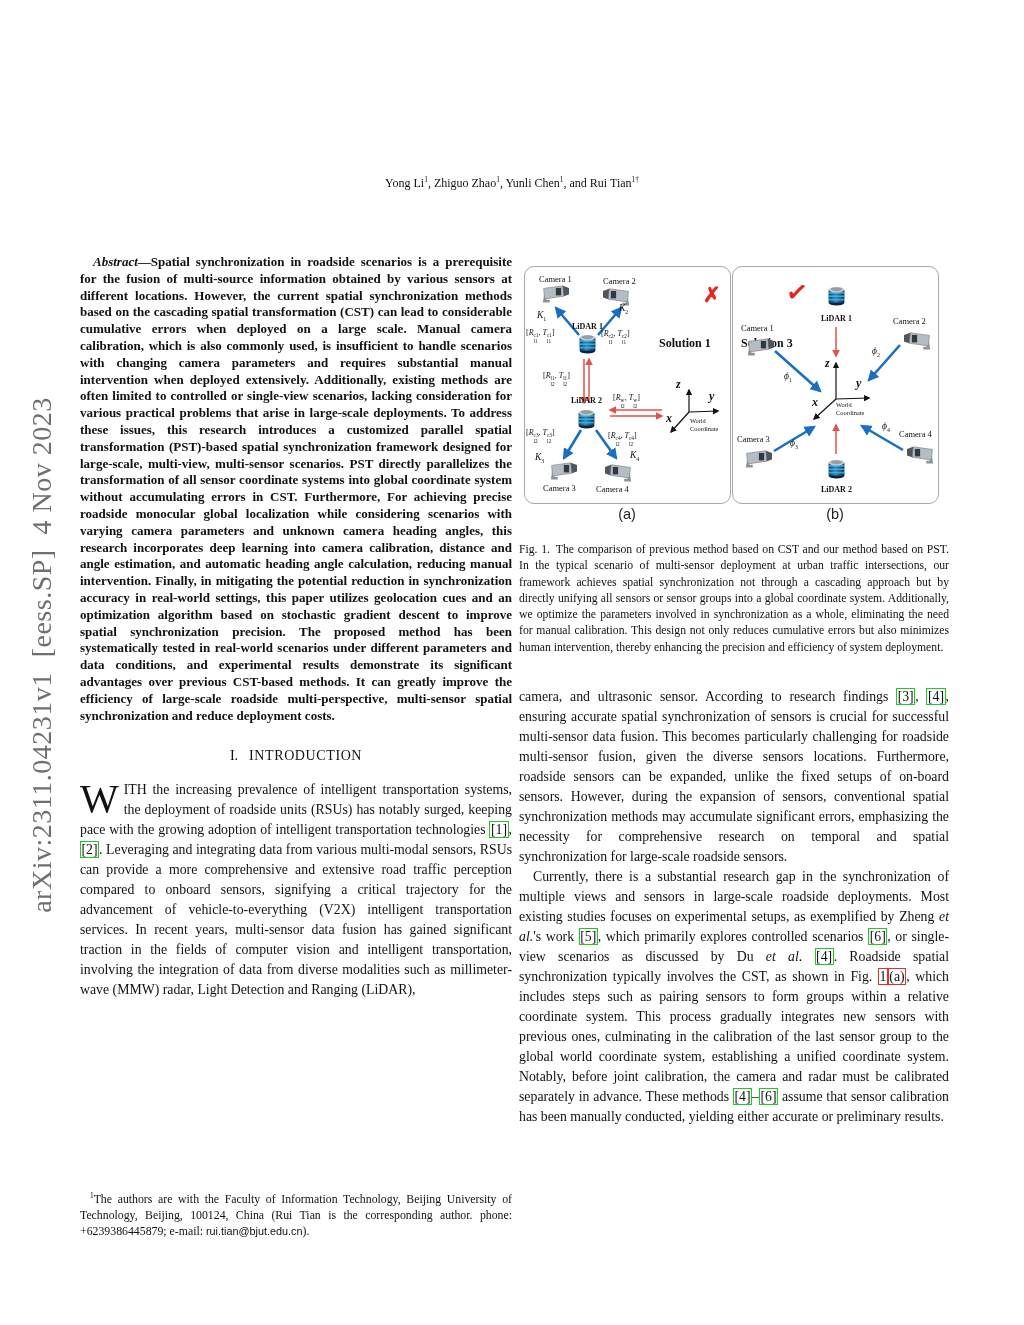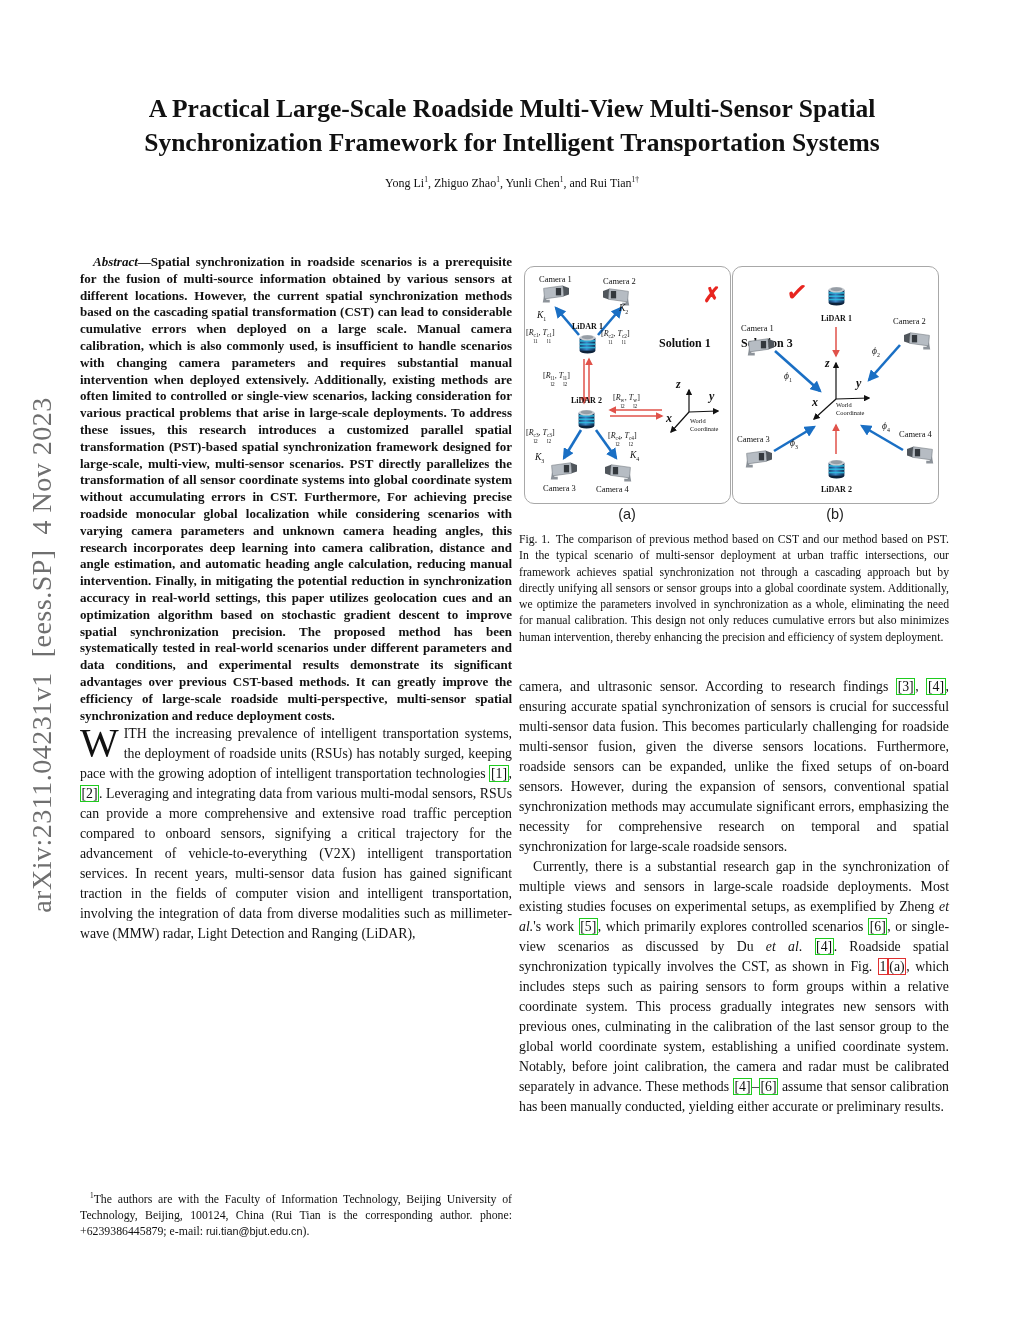--- a/index.html
+++ b/index.html
@@ -86,7 +86,6 @@
 
   <div class="arxiv-banner">arXiv:2311.04231v1  [eess.SP]  4 Nov 2023</div>
 
-  <div class="title">A Practical Large-Scale Roadside Multi-View Multi-Sensor Spatial Synchronization Framework for Intelligent Transportation Systems</div>
   <div class="authors"><span>Yong Li</span><span class="seg-sup">1</span><span>, Zhiguo Zhao</span><span class="seg-sup">1</span><span>, Yunli Chen</span><span class="seg-sup">1</span><span>, and Rui Tian</span><span class="seg-sup">1†</span></div>
 
   <div class="col col-left">

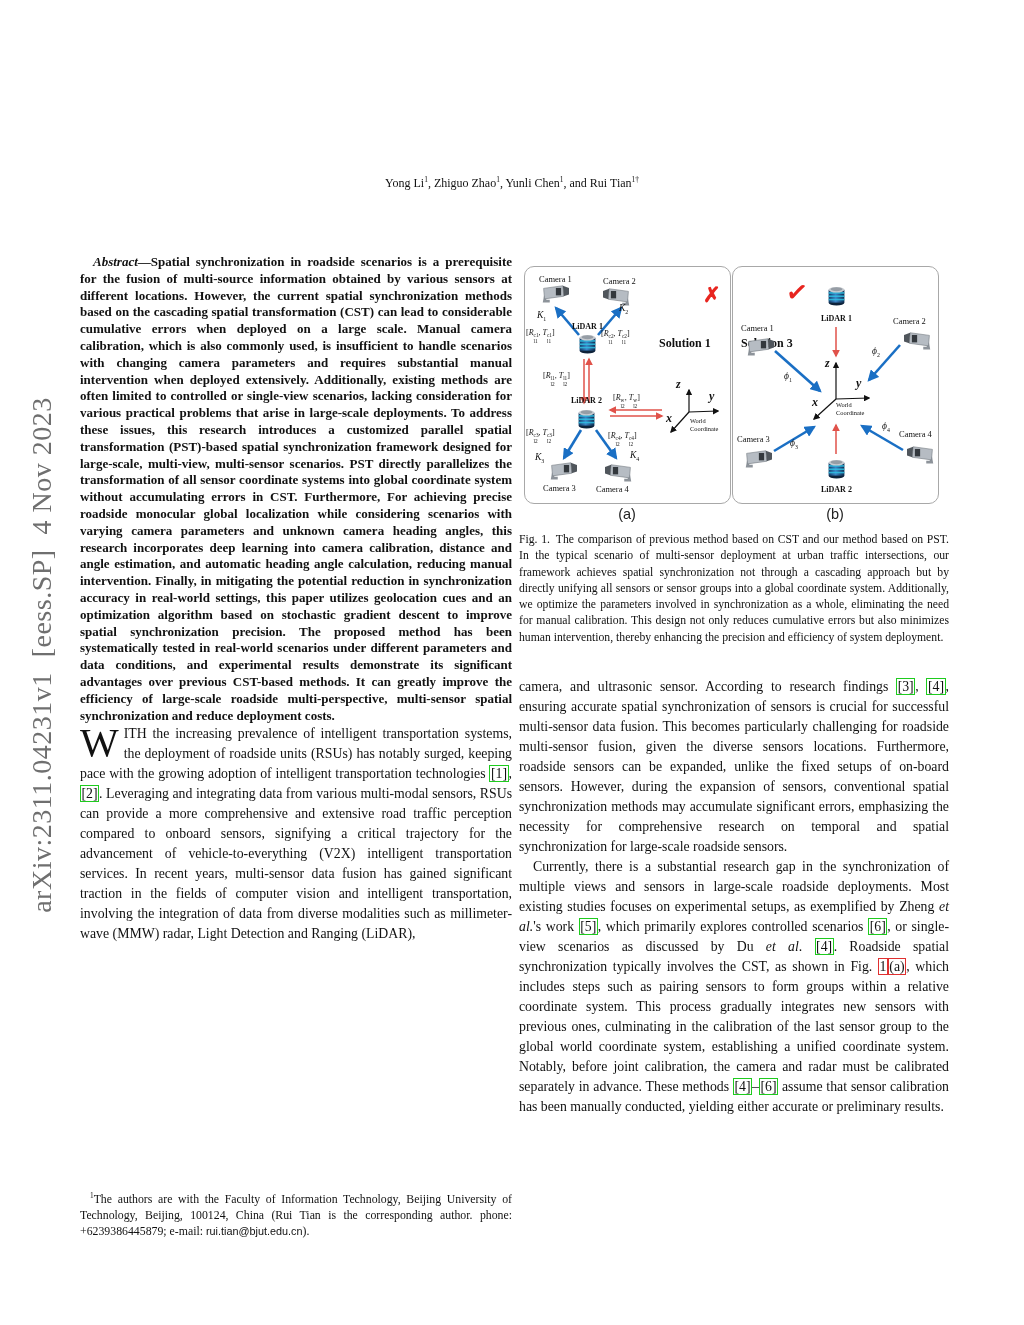--- a/index.html
+++ b/index.html
@@ -57,7 +57,7 @@
   .flip svg{transform:scaleX(-1);}
   .sublabel{position:absolute;top:242px;width:40px;text-align:center;
     font-family:"Liberation Sans","DejaVu Sans",sans-serif;font-size:14.5px;color:#222;}
-  .fig-caption{margin-top:6px;font-size:11.7px;line-height:16.3px;text-align:justify;}
+  .fig-caption{margin-top:16px;font-size:11.7px;line-height:16.3px;text-align:justify;}
   .col-right .body-par.first{margin-top:31px;}
 </style>
 </head>

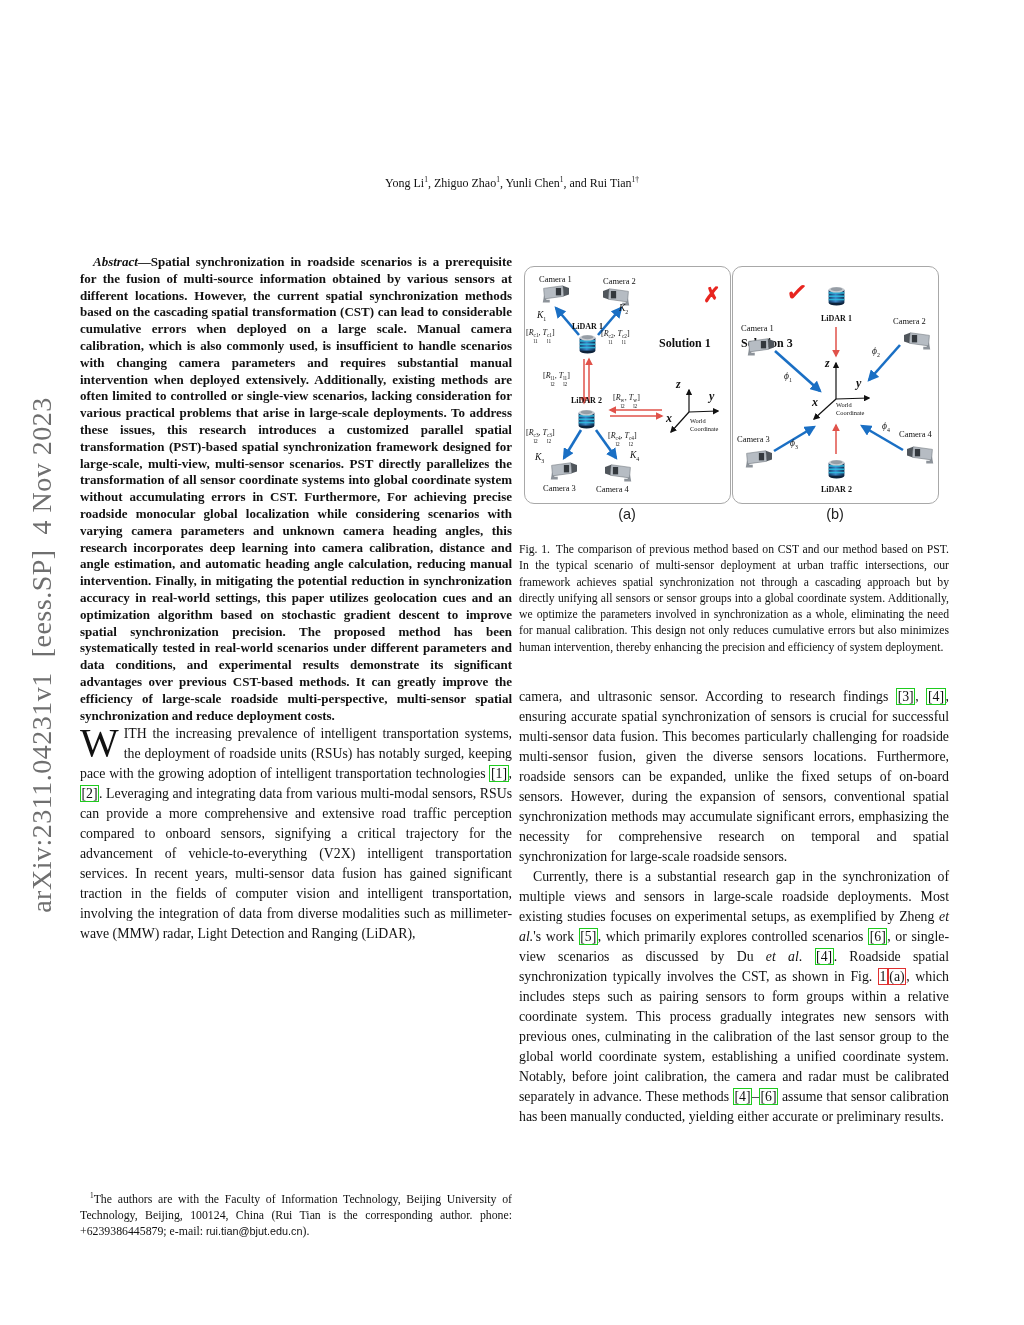--- a/index.html
+++ b/index.html
@@ -90,6 +90,7 @@
 
   <div class="col col-left">
     <p class="abstract"><span class="seg-bi">Abstract</span><span>—Spatial synchronization in roadside scenarios is a prerequisite for the fusion of multi-source information obtained by various sensors at different locations. However, the current spatial synchronization methods based on the cascading spatial transformation (CST) can lead to considerable cumulative errors when deployed on a large scale. Manual camera calibration, which is also commonly used, is insufficient to handle scenarios with changing camera parameters and requires substantial manual intervention when deployed extensively. Additionally, existing methods are often limited to controlled or single-view scenarios, lacking consideration for various practical problems that arise in large-scale deployments. To address these issues, this research introduces a customized parallel spatial transformation (PST)-based spatial synchronization framework designed for large-scale, multi-view, multi-sensor scenarios. PST directly parallelizes the transformation of all sensor coordinate systems into global coordinate system without accumulating errors in CST. Furthermore, For achieving precise roadside monocular global localization while considering scenarios with varying camera parameters and unknown camera heading angles, this research incorporates deep learning into camera calibration, distance and angle estimation, and automatic heading angle calculation, reducing manual intervention. Finally, in mitigating the potential reduction in synchronization accuracy in real-world settings, this paper utilizes geolocation cues and an optimization algorithm based on stochastic gradient descent to improve spatial synchronization precision. The proposed method has been systematically tested in real-world scenarios under different parameters and data conditions, and experimental results demonstrate its significant advantages over previous CST-based methods. It can greatly improve the efficiency of large-scale roadside multi-perspective, multi-sensor spatial synchronization and reduce deployment costs.</span></p>
+    <h2 class="section-heading"><span>I.</span><span class="sec-title">INTRODUCTION</span></h2>
     <p class="body-par"><span class="seg-dropcap">W</span><span>ITH the increasing prevalence of intelligent transportation systems, the deployment of roadside units (RSUs) has notably surged, keeping pace with the growing adoption of intelligent transportation technologies </span><span class="seg-cite">[1]</span><span>, </span><span class="seg-cite">[2]</span><span>. Leveraging and integrating data from various multi-modal sensors, RSUs can provide a more comprehensive and extensive road traffic perception compared to onboard sensors, signifying a critical trajectory for the advancement of vehicle-to-everything (V2X) intelligent transportation services. In recent years, multi-sensor data fusion has gained significant traction in the fields of computer vision and intelligent transportation, involving the integration of data from diverse modalities such as millimeter-wave (MMW) radar, Light Detection and Ranging (LiDAR),</span></p>
   </div>
 

